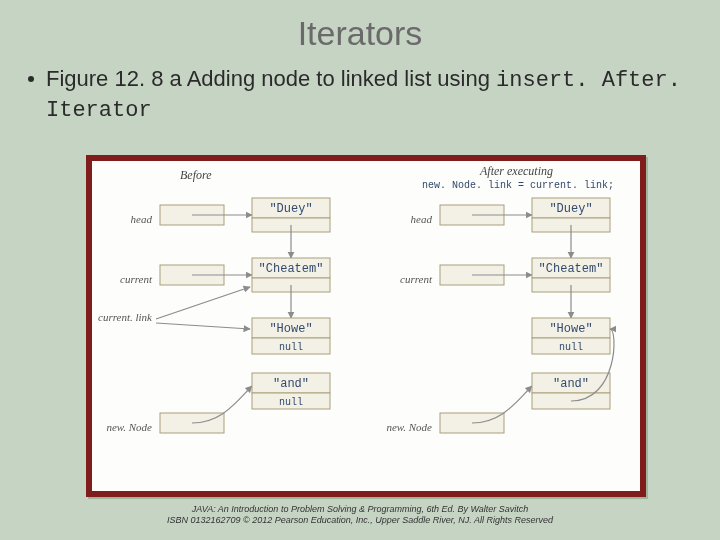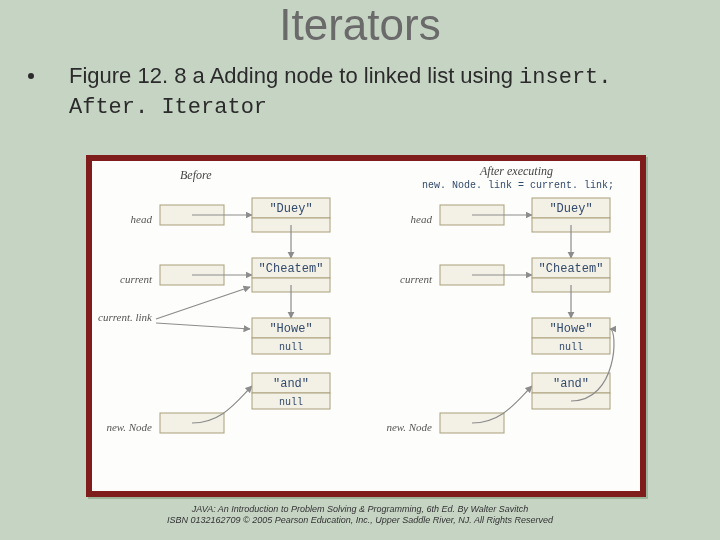--- a/index.html
+++ b/index.html
@@ -18,8 +18,9 @@
   }
   .title {
     text-align: center;
-    font-size: 44px;
+    font-size: 34px;
     color: #6a6a6a;
+    padding-top: 14px;
   }
   .bullet-row {
     display: flex;

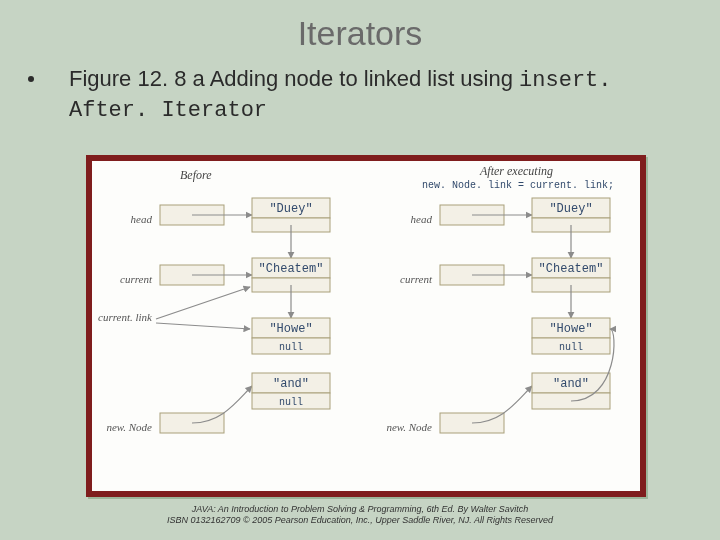--- a/index.html
+++ b/index.html
@@ -28,7 +28,6 @@
     margin: 12px 28px 0 28px;
     font-size: 22px;
     color: #2b2b2b;
-    gap: 23px;
   }
   .bullet-dot {
     width: 6px; height: 6px; border-radius: 50%;

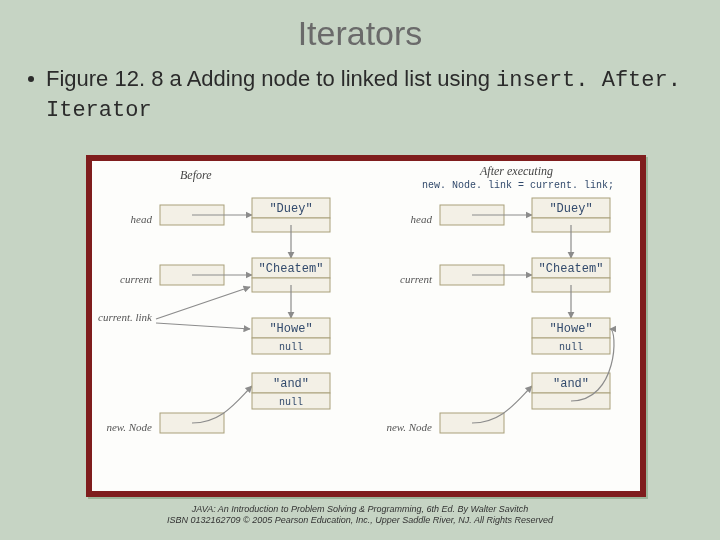--- a/index.html
+++ b/index.html
@@ -164,7 +164,7 @@
 
   <div class="credit">
     <div>JAVA: An Introduction to Problem Solving &amp; Programming, 6th Ed. By Walter Savitch</div>
-    <div>ISBN 0132162709 © 2005 Pearson Education, Inc., Upper Saddle River, NJ. All Rights Reserved</div>
+    <div>ISBN 0132162709 © 2012 Pearson Education, Inc., Upper Saddle River, NJ. All Rights Reserved</div>
   </div>
 
 </div>

